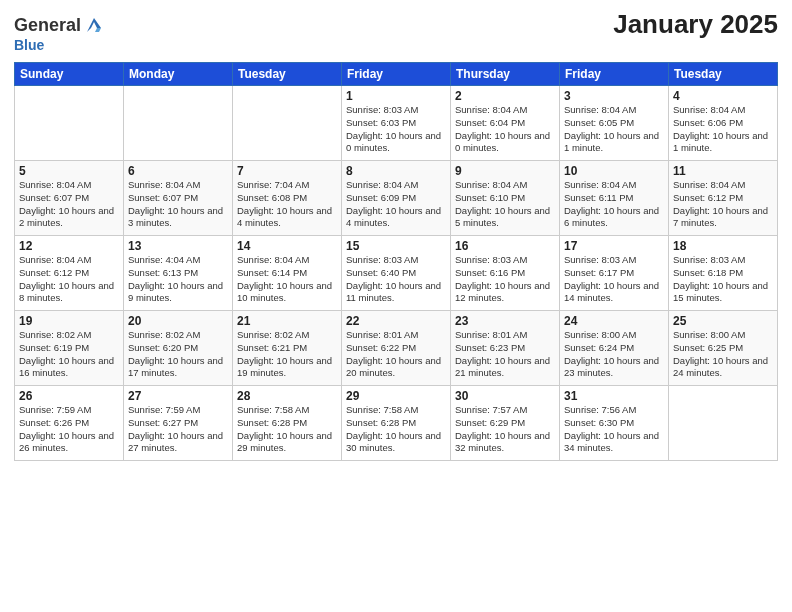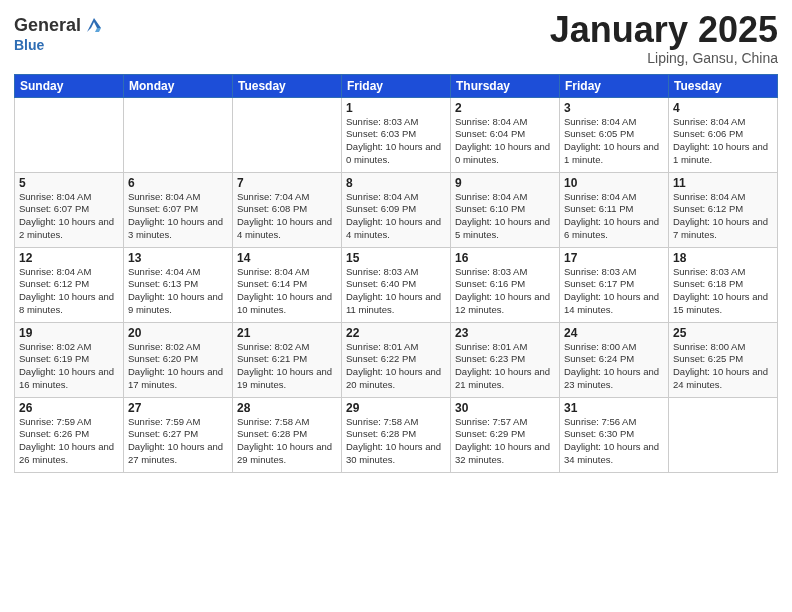--- a/index.html
+++ b/index.html
@@ -44,7 +44,7 @@
       text-align: right;
     }
     .month-title {
-      font-size: 36px;
+      font-size: 26px;
       font-weight: bold;
       color: #222;
       line-height: 1.1;

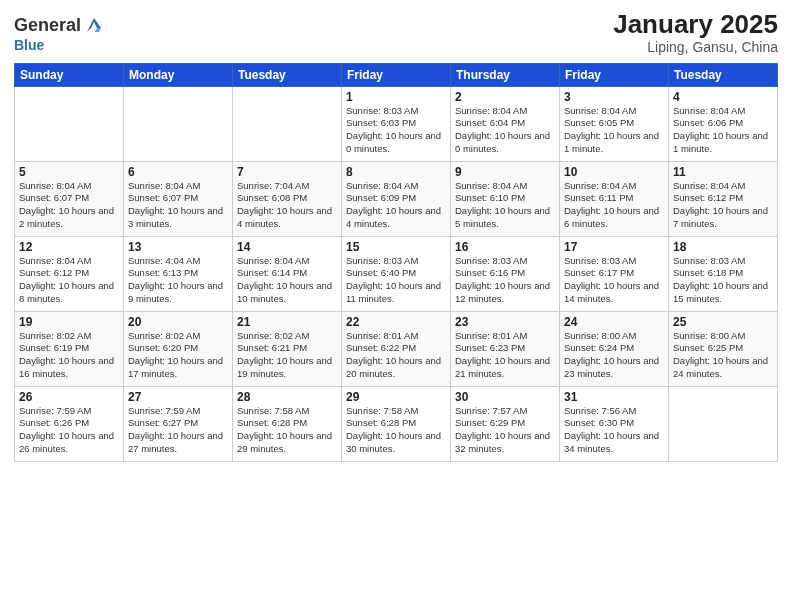--- a/index.html
+++ b/index.html
@@ -125,7 +125,6 @@
     </div>
     <div class="title-block">
       <div class="month-title">January 2025</div>
-      <div class="subtitle">Liping, Gansu, China</div>
     </div>
   </div>
 

